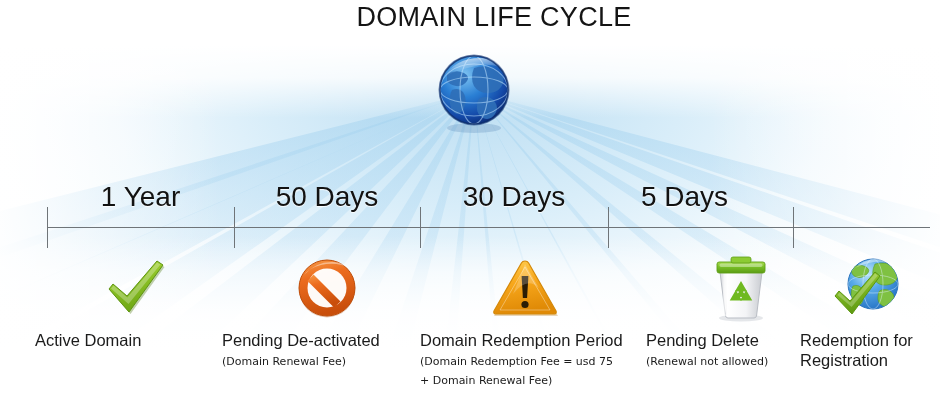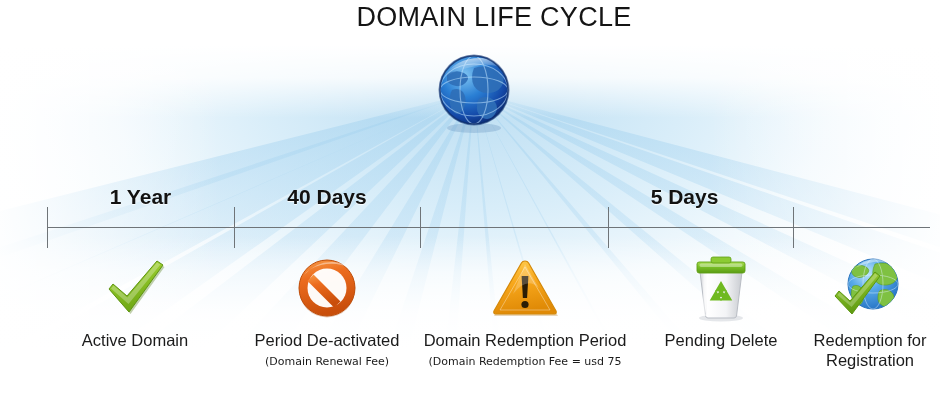--- a/index.html
+++ b/index.html
@@ -59,7 +59,7 @@
   }
   .period-label{
     position:absolute;top:184px;height:26px;line-height:26px;
-    text-align:center;font-size:21px;font-weight:bold;color:#121212;
+    text-align:center;font-size:28px;font-weight:normal;color:#121212;
     text-shadow:0 1px 1px rgba(255,255,255,0.9);
   }
 

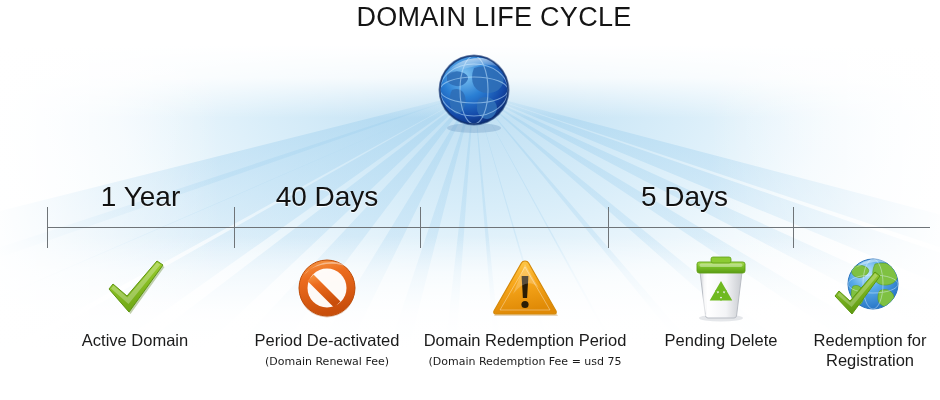--- a/index.html
+++ b/index.html
@@ -164,7 +164,7 @@
   <div class="tick" style="left:793px"></div>
 
   <div class="period-label" style="left:47px;width:187px">1 Year</div>
-  <div class="period-label" style="left:234px;width:186px">40 Days</div>
+  <div class="period-label" style="left:234px;width:186px">50 Days</div>
   <div class="period-label" style="left:592px;width:185px">5 Days</div>
 
   <div class="stage-col" style="left:35px;width:200px">

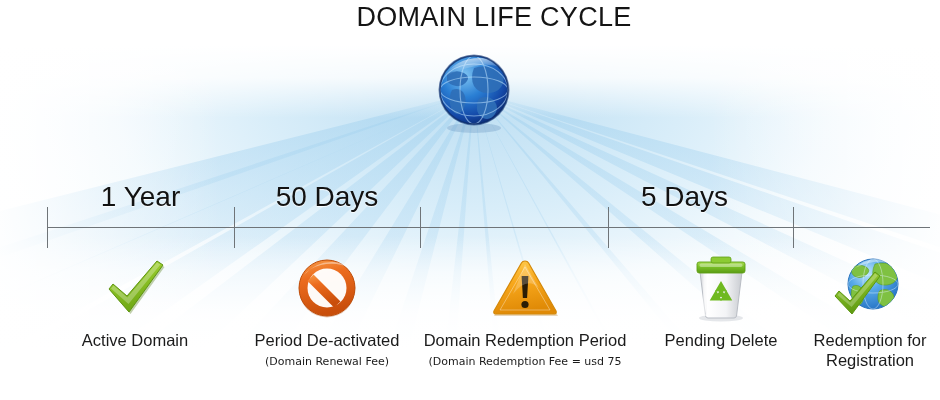--- a/index.html
+++ b/index.html
@@ -165,6 +165,7 @@
 
   <div class="period-label" style="left:47px;width:187px">1 Year</div>
   <div class="period-label" style="left:234px;width:186px">50 Days</div>
+  <div class="period-label" style="left:420px;width:188px">30 Days</div>
   <div class="period-label" style="left:592px;width:185px">5 Days</div>
 
   <div class="stage-col" style="left:35px;width:200px">

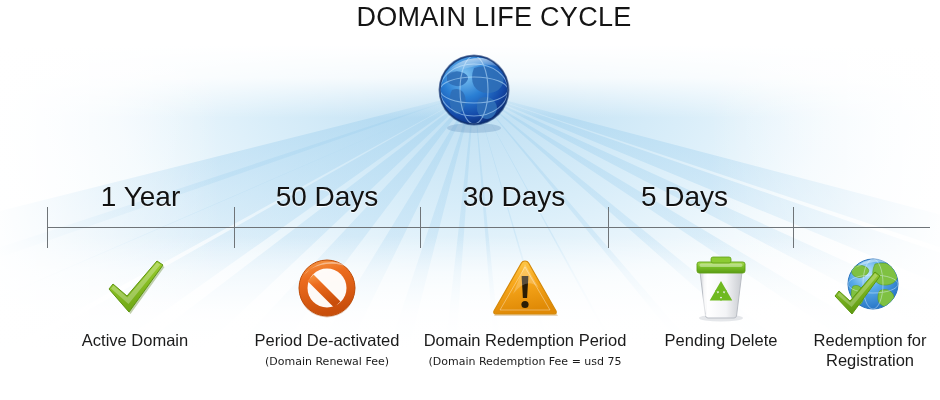--- a/index.html
+++ b/index.html
@@ -64,7 +64,7 @@
   }
 
   
-  .stage-col{position:absolute;top:252px;text-align:center;}
+  .stage-col{position:absolute;top:252px;}
   .stage-icon{height:72px;display:flex;align-items:center;justify-content:center;}
   .stage-title{
     margin-top:6px;font-size:16.5px;color:#1b1b1b;line-height:20px;

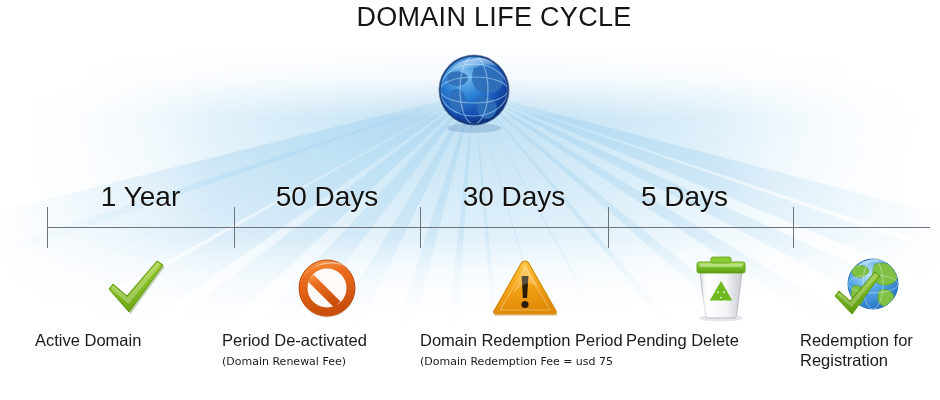--- a/index.html
+++ b/index.html
@@ -203,7 +203,7 @@
         <path d="M8 18 q12 -14 30 -13 q11 1 17 7 q-14 -8 -30 -4 q-12 3 -17 10 z" fill="#ffffff" opacity="0.42"></path>
       </svg>
     </div>
-    <div class="stage-title">Period De-activated</div>
+    <div class="stage-title">Pending De-activated</div>
     <div class="stage-sub">(Domain Renewal Fee)</div>
   </div>
 

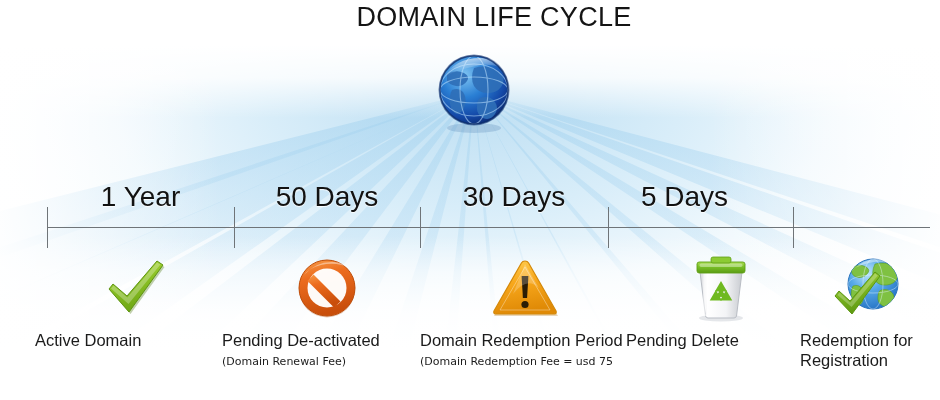--- a/index.html
+++ b/index.html
@@ -229,7 +229,7 @@
     <div class="stage-sub gap">(Domain Redemption Fee = usd 75</div>
   </div>
 
-  <div class="stage-col" style="left:626px;width:190px">
+  <div class="stage-col" style="left:646px;width:190px">
     <div class="stage-icon">
       <svg width="62" height="68" viewBox="0 0 62 68">
         <defs>

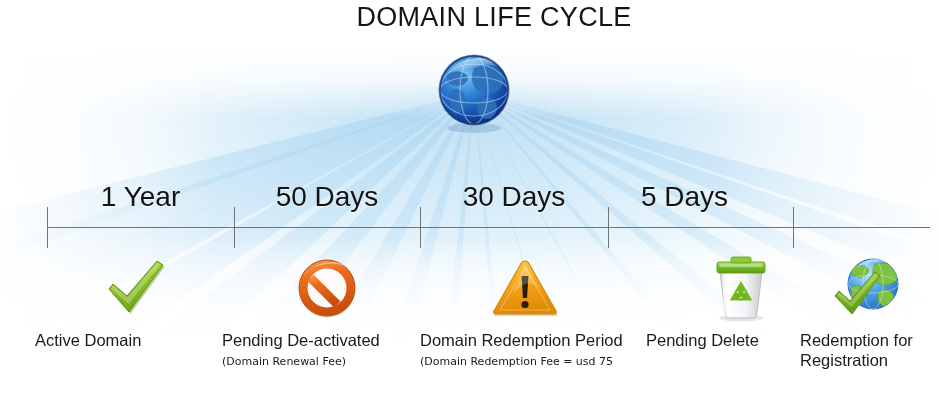--- a/index.html
+++ b/index.html
@@ -259,6 +259,7 @@
       </svg>
     </div>
     <div class="stage-title">Pending Delete</div>
+    <div class="stage-sub">(Renewal not allowed)</div>
   </div>
 
   <div class="stage-col" style="left:800px;width:140px">

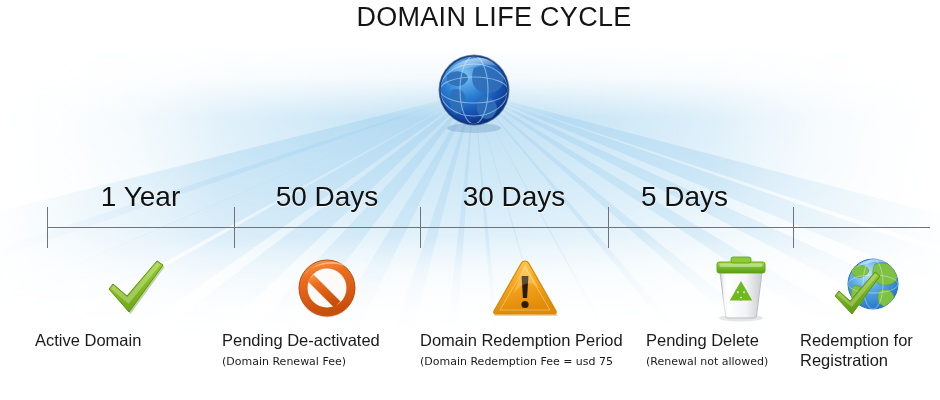--- a/index.html
+++ b/index.html
@@ -227,6 +227,7 @@
     </div>
     <div class="stage-title">Domain Redemption Period</div>
     <div class="stage-sub gap">(Domain Redemption Fee = usd 75</div>
+    <div class="stage-sub">+ Domain Renewal Fee)</div>
   </div>
 
   <div class="stage-col" style="left:646px;width:190px">

